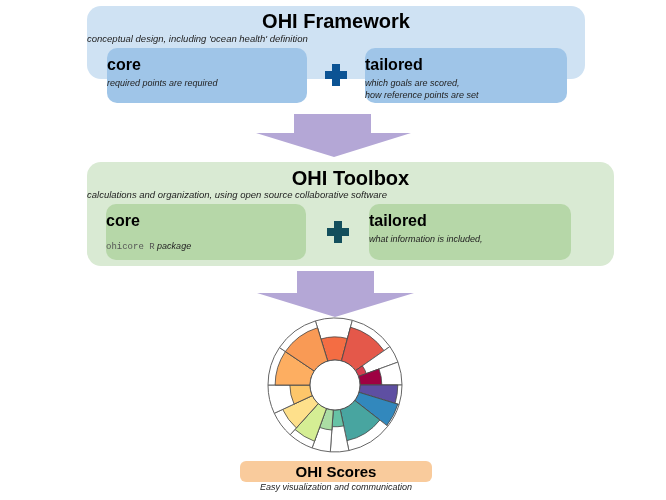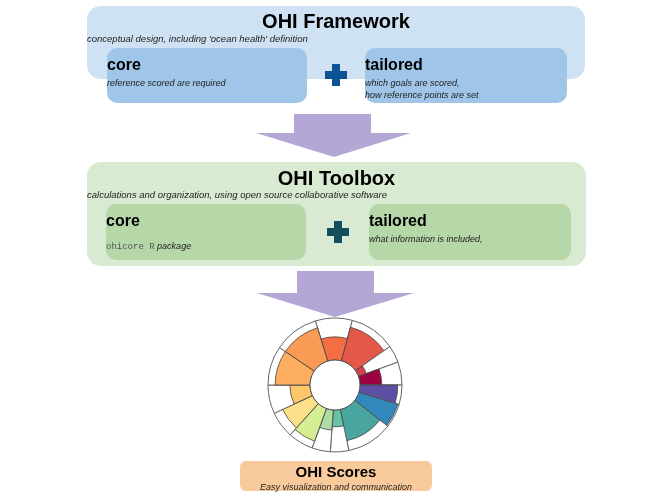--- a/index.html
+++ b/index.html
@@ -33,7 +33,7 @@
   <div class="inner fw-inner" style="left:20px; width:200px;">
     <div class="h">core</div>
     <div class="d">
-      <div>reference scored are required</div>
+      <div>required points are required</div>
     </div>
   </div>
   <div class="plus" style="left:238px; top:58px;">

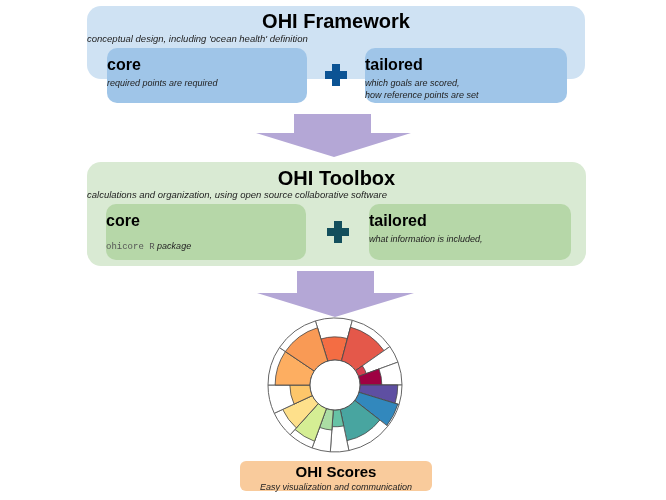--- a/index.html
+++ b/index.html
@@ -6,7 +6,7 @@
   body { width:666px; height:500px; position:relative; overflow:hidden; font-family:"Liberation Sans", sans-serif; color:#000; }
   .panel { position:absolute; border-radius:14px; }
   .fw-outer { left:87px; top:6px; width:498px; height:73px; background:#cfe2f3; }
-  .tb-outer { left:87px; top:162px; width:499px; height:104px; background:#d9ead3; }
+  .tb-outer { left:87px; top:162px; width:499px; height:104px; background:#d9ead3;padding-left:28px; }
   .title { position:absolute; left:0; right:0; text-align:center; font-weight:bold; font-size:20px; line-height:22px; }
   .subtitle { position:absolute; left:0; right:0; font-style:italic; font-size:9.5px; line-height:12px; color:#222; }
   .inner { position:absolute; border-radius:10px; }

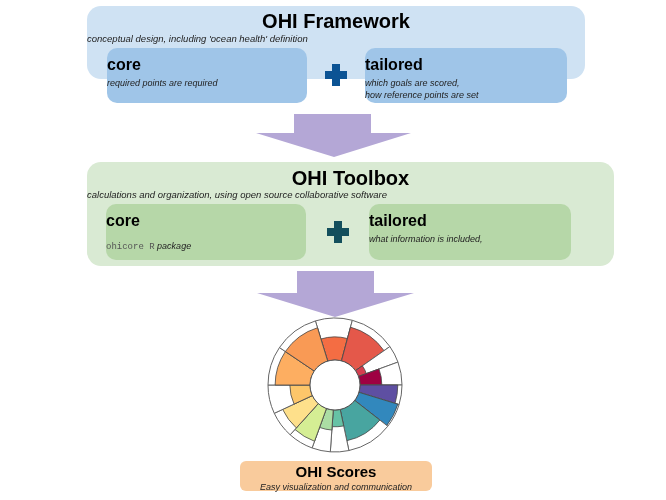--- a/index.html
+++ b/index.html
@@ -19,7 +19,7 @@
   .plus .v { position:absolute; left:7px; top:0; width:8px; height:22px; }
   .plus .hz { position:absolute; left:0; top:7px; width:22px; height:8px; }
   .arrow { position:absolute; }
-  .scores { position:absolute; left:240px; top:461px; width:192px; height:30px; background:#f9cb9c; border-radius:6px; text-align:center; }
+  .scores { position:absolute; left:240px; top:461px; width:192px; height:21px; background:#f9cb9c; border-radius:6px; text-align:center; }
   .scores .h { font-weight:bold; font-size:15px; line-height:16px; margin-top:3px; }
   .scores .d { font-style:italic; font-size:9px; line-height:12px; color:#222; margin-top:1px; }
   svg#flower { position:absolute; left:265px; top:315px; }

